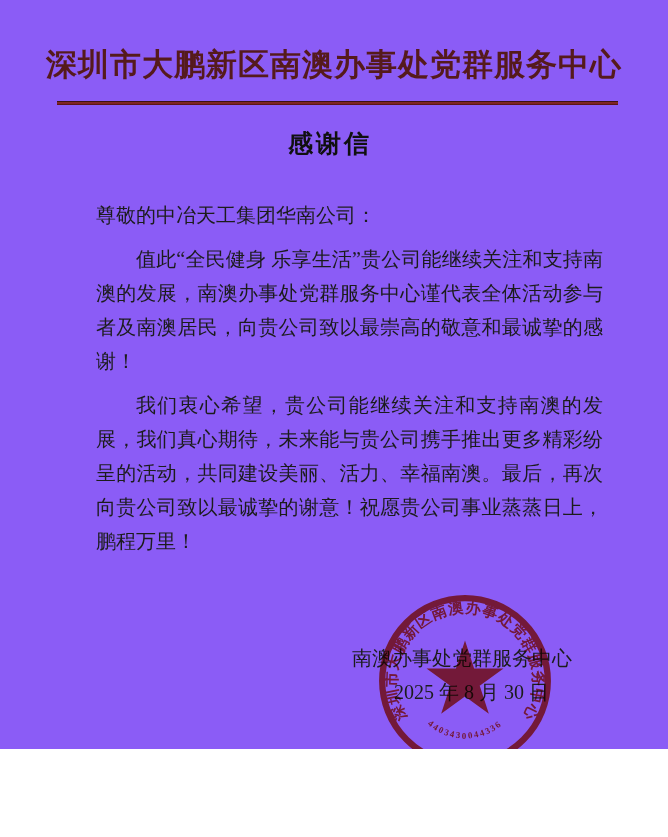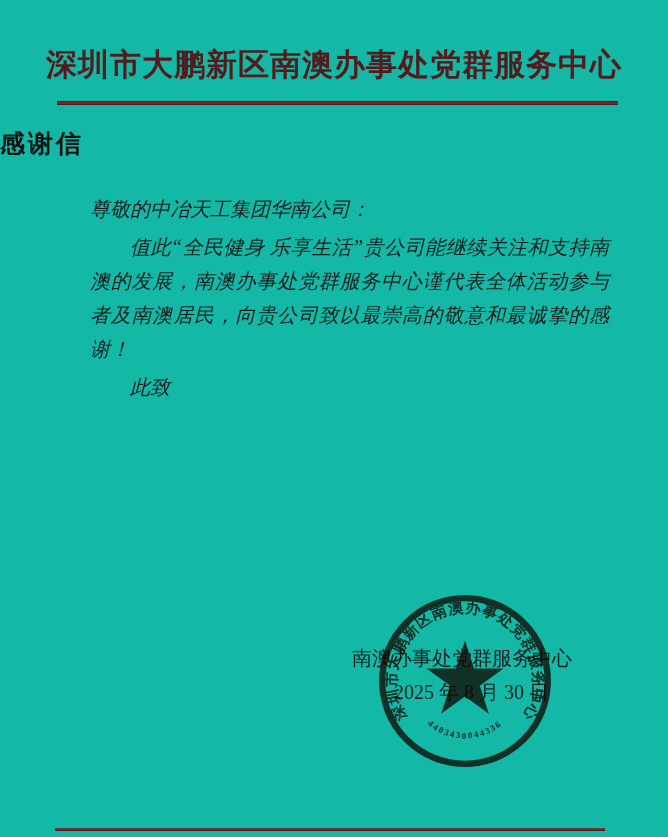--- a/index.html
+++ b/index.html
@@ -10,8 +10,8 @@
   }
   .page {
     position: relative;
-    width: 668px; height: 837px;
-    background: #14b8a6;
+    width: 668px; height: 749px;
+    background: #8b5cf6;
     overflow: hidden;
   }
   .letterhead-title {

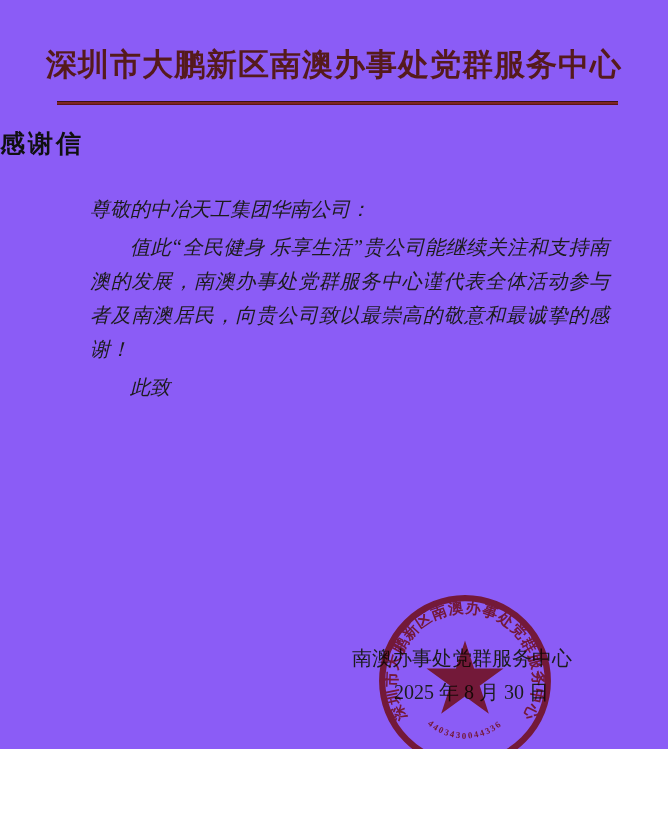--- a/index.html
+++ b/index.html
@@ -32,6 +32,7 @@
   .letter-title {
     position: absolute;
     top: 127px; left: 0; right: 8px;
+    text-align: center;
     font-size: 25px;
     font-weight: bold;
     color: #101010;

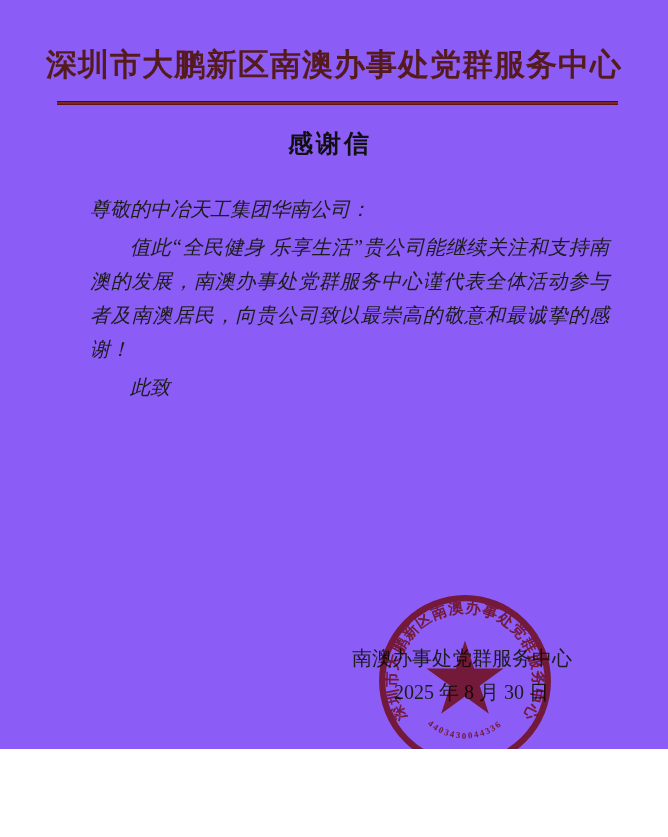--- a/index.html
+++ b/index.html
@@ -47,7 +47,7 @@
     color: #1c1c1c;
     text-align: justify;
   }
-  .letter-body p { margin: 4px; font-style: italic; }
+  .letter-body p { margin: 10px; }
   .indent { text-indent: 2em; }
   .sig-org {
     position: absolute;

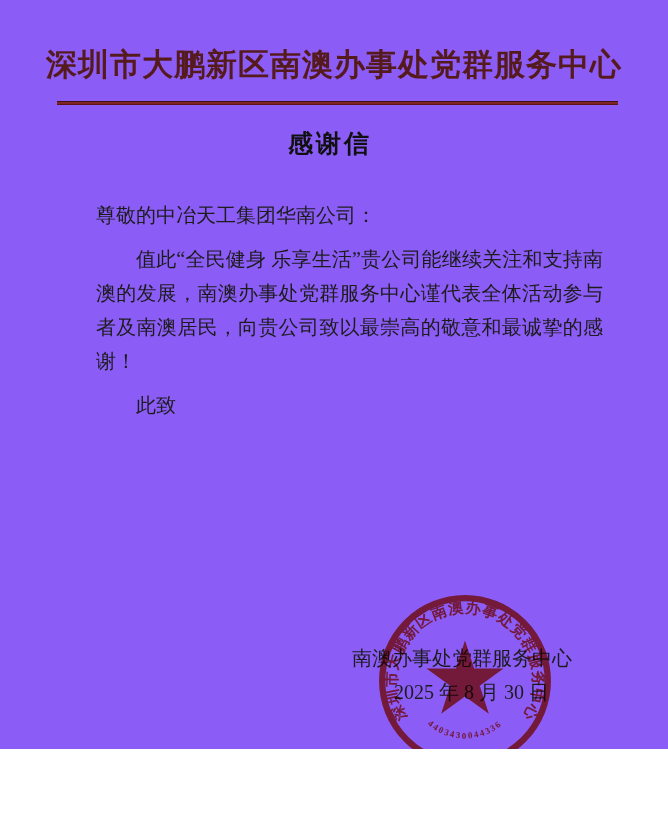--- a/index.html
+++ b/index.html
@@ -90,6 +90,7 @@
   <div class="letter-body">
     <p>尊敬的中冶天工集团华南公司：</p>
     <p class="indent">值此“全民健身 乐享生活”贵公司能继续关注和支持南澳的发展，南澳办事处党群服务中心谨代表全体活动参与者及南澳居民，向贵公司致以最崇高的敬意和最诚挚的感谢！</p>
+    <p class="indent">我们衷心希望，贵公司能继续关注和支持南澳的发展，我们真心期待，未来能与贵公司携手推出更多精彩纷呈的活动，共同建设美丽、活力、幸福南澳。最后，再次向贵公司致以最诚挚的谢意！祝愿贵公司事业蒸蒸日上，鹏程万里！</p>
     <p class="indent">此致</p>
   </div>
 

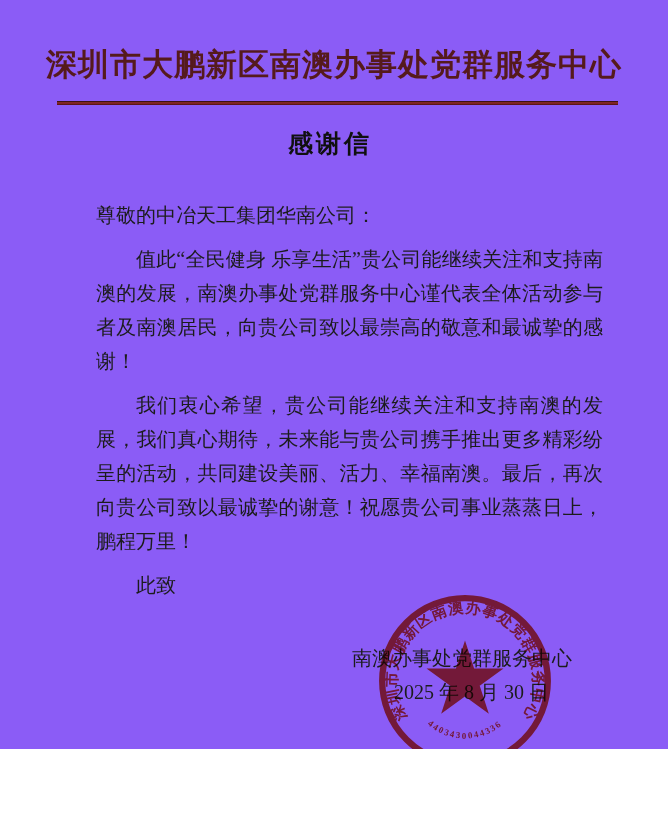--- a/index.html
+++ b/index.html
@@ -91,7 +91,6 @@
     <p>尊敬的中冶天工集团华南公司：</p>
     <p class="indent">值此“全民健身 乐享生活”贵公司能继续关注和支持南澳的发展，南澳办事处党群服务中心谨代表全体活动参与者及南澳居民，向贵公司致以最崇高的敬意和最诚挚的感谢！</p>
     <p class="indent">我们衷心希望，贵公司能继续关注和支持南澳的发展，我们真心期待，未来能与贵公司携手推出更多精彩纷呈的活动，共同建设美丽、活力、幸福南澳。最后，再次向贵公司致以最诚挚的谢意！祝愿贵公司事业蒸蒸日上，鹏程万里！</p>
-    <p class="indent">此致</p>
   </div>
 
   <div class="sig-org">南澳办事处党群服务中心</div>

